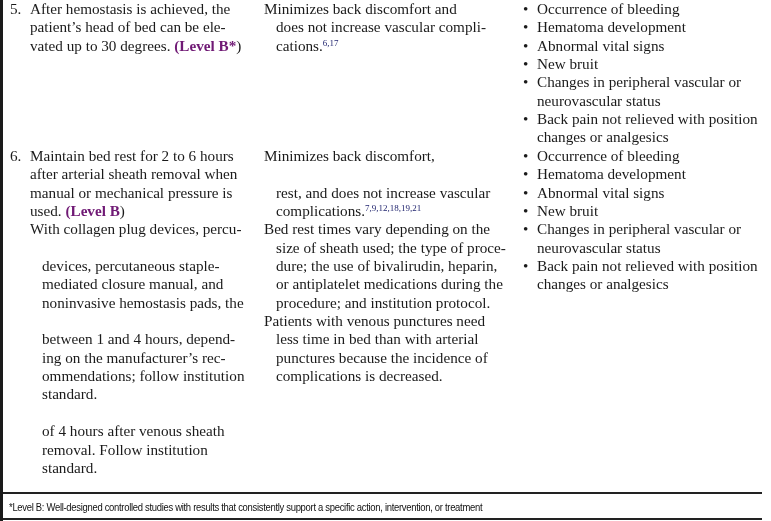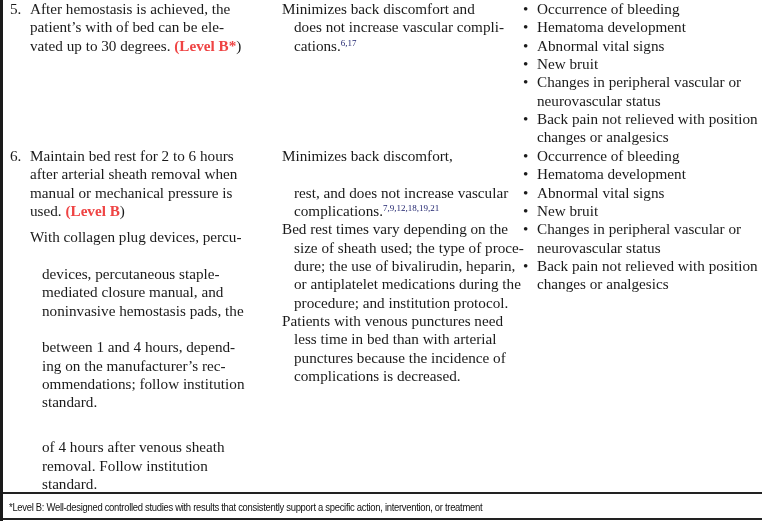--- a/index.html
+++ b/index.html
@@ -12,7 +12,7 @@
   .row { position: absolute; left: 0; width: 771px; }
   .col { position: absolute; top: 0; }
   .c1 { left: 10px; width: 245px; }
-  .c2 { left: 282px; width: 250px; }
+  .c2 { left: 264px; width: 250px; }
   .c3 { left: 522px; width: 249px; }
   .step { position: relative; padding-left: 20px; }
   .step .num { position: absolute; left: 0; top: 0; }

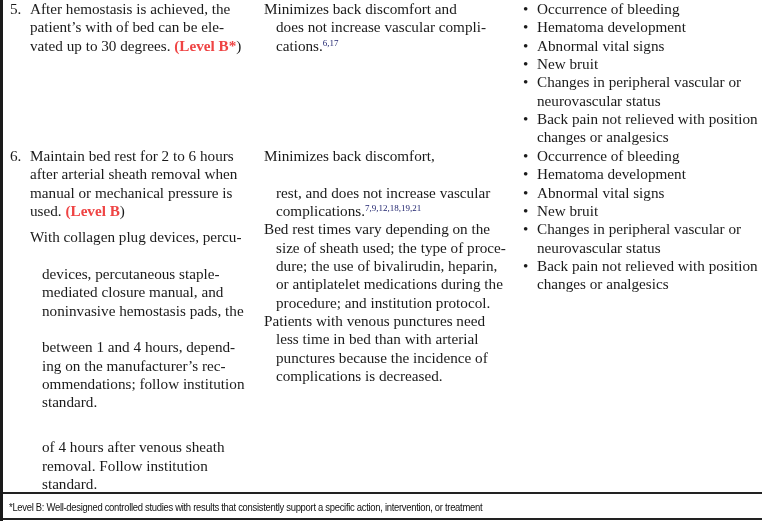--- a/index.html
+++ b/index.html
@@ -42,7 +42,7 @@
     <div class="step">
       <span class="num">5.</span>
       <div>After hemostasis is achieved, the</div>
-      <div>patient’s with of bed can be ele-</div>
+      <div>patient’s head of bed can be ele-</div>
       <div><span>vated up to 30 degrees. </span><span class="level">(Level B*</span><span>)</span></div>
     </div>
   </div>

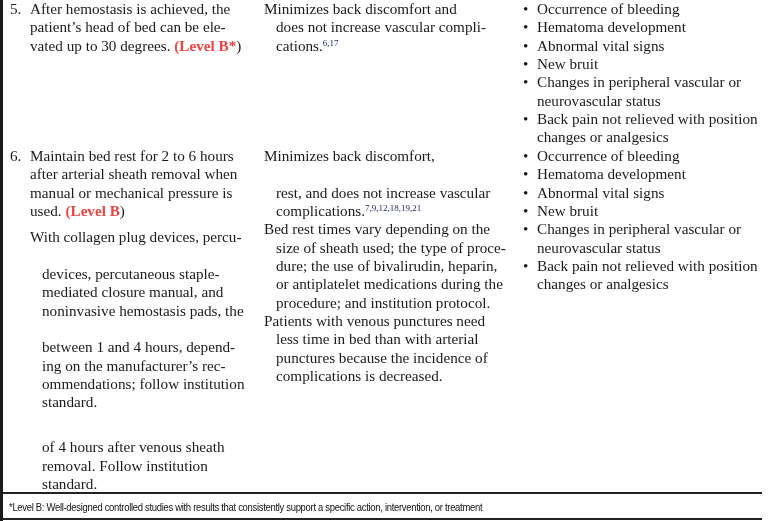--- a/index.html
+++ b/index.html
@@ -16,7 +16,7 @@
   .c3 { left: 522px; width: 249px; }
   .step { position: relative; padding-left: 20px; }
   .step .num { position: absolute; left: 0; top: 0; }
-  .level { color: #ef4444; font-weight: bold; }
+  .level { color: #701a75; font-weight: bold; }
   .para { padding-left: 12px; text-indent: -12px; }
   .sub { padding-left: 32px; text-indent: -12px; margin-top: 8px; }
   sup { font-size: 9px; line-height: 0; vertical-align: 5px; margin-top: 44px; }

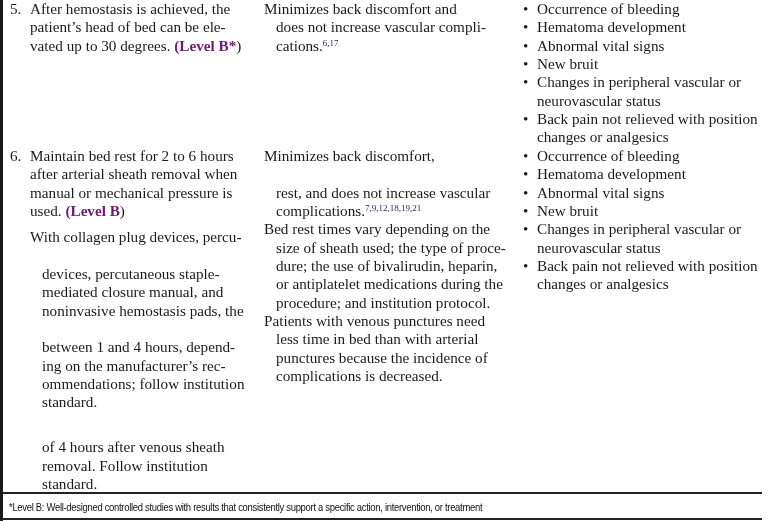--- a/index.html
+++ b/index.html
@@ -18,7 +18,7 @@
   .step .num { position: absolute; left: 0; top: 0; }
   .level { color: #701a75; font-weight: bold; }
   .para { padding-left: 12px; text-indent: -12px; }
-  .sub { padding-left: 32px; text-indent: -12px; margin-top: 8px; }
+  .sub { padding-left: 32px; text-indent: -12px; }
   sup { font-size: 9px; line-height: 0; vertical-align: 5px; margin-top: 44px; }
   .ref { color: #1b1f6b; }
   ul { list-style: none; margin: 0; padding: 0; }

